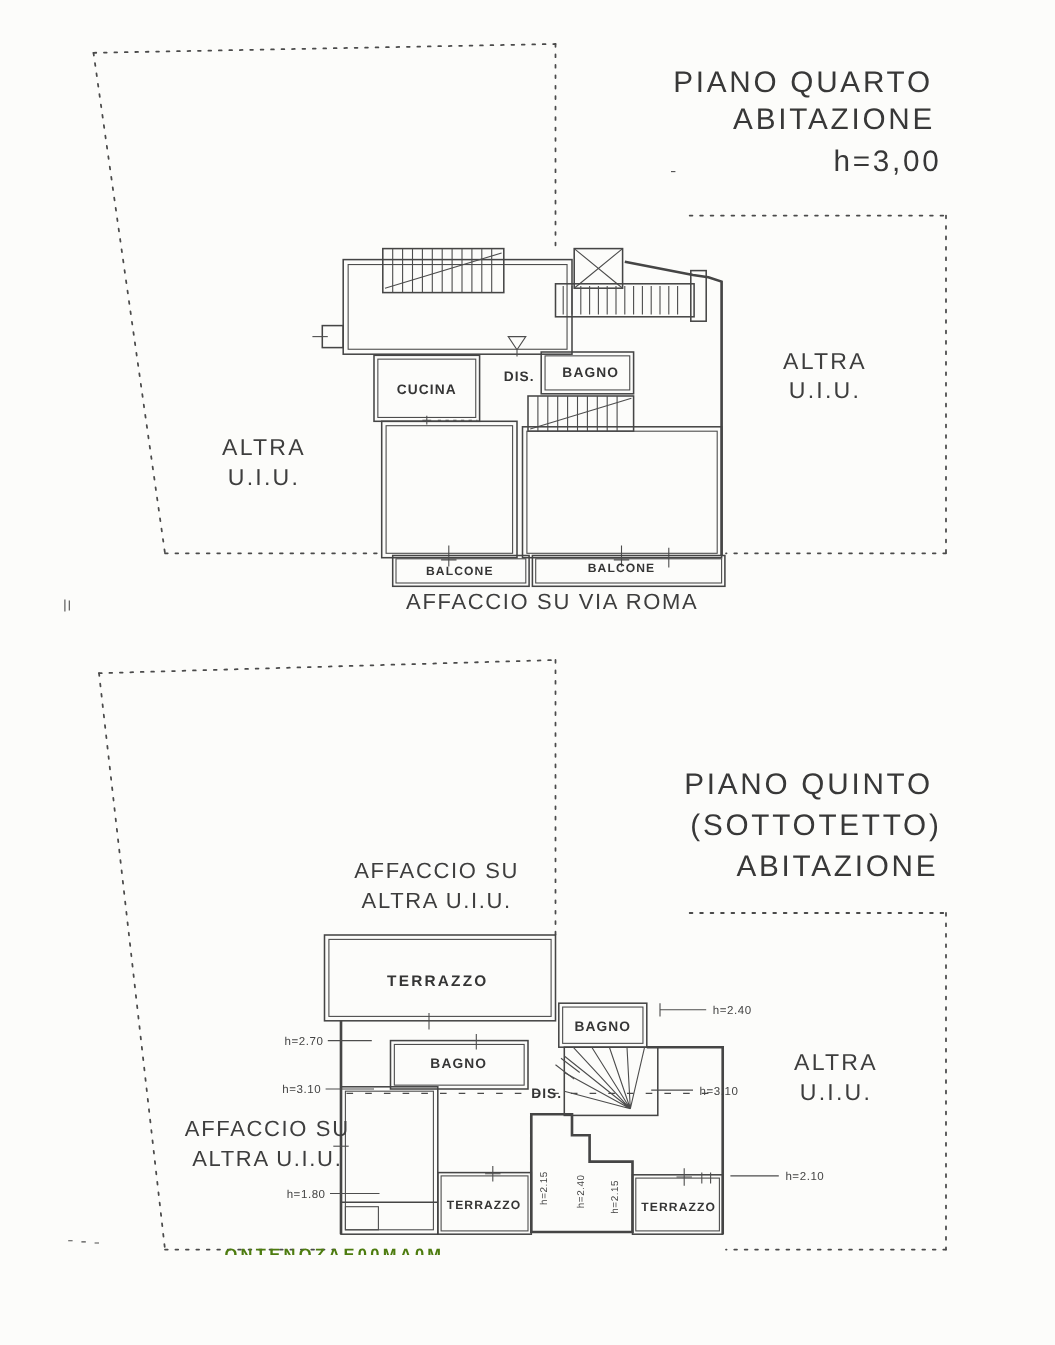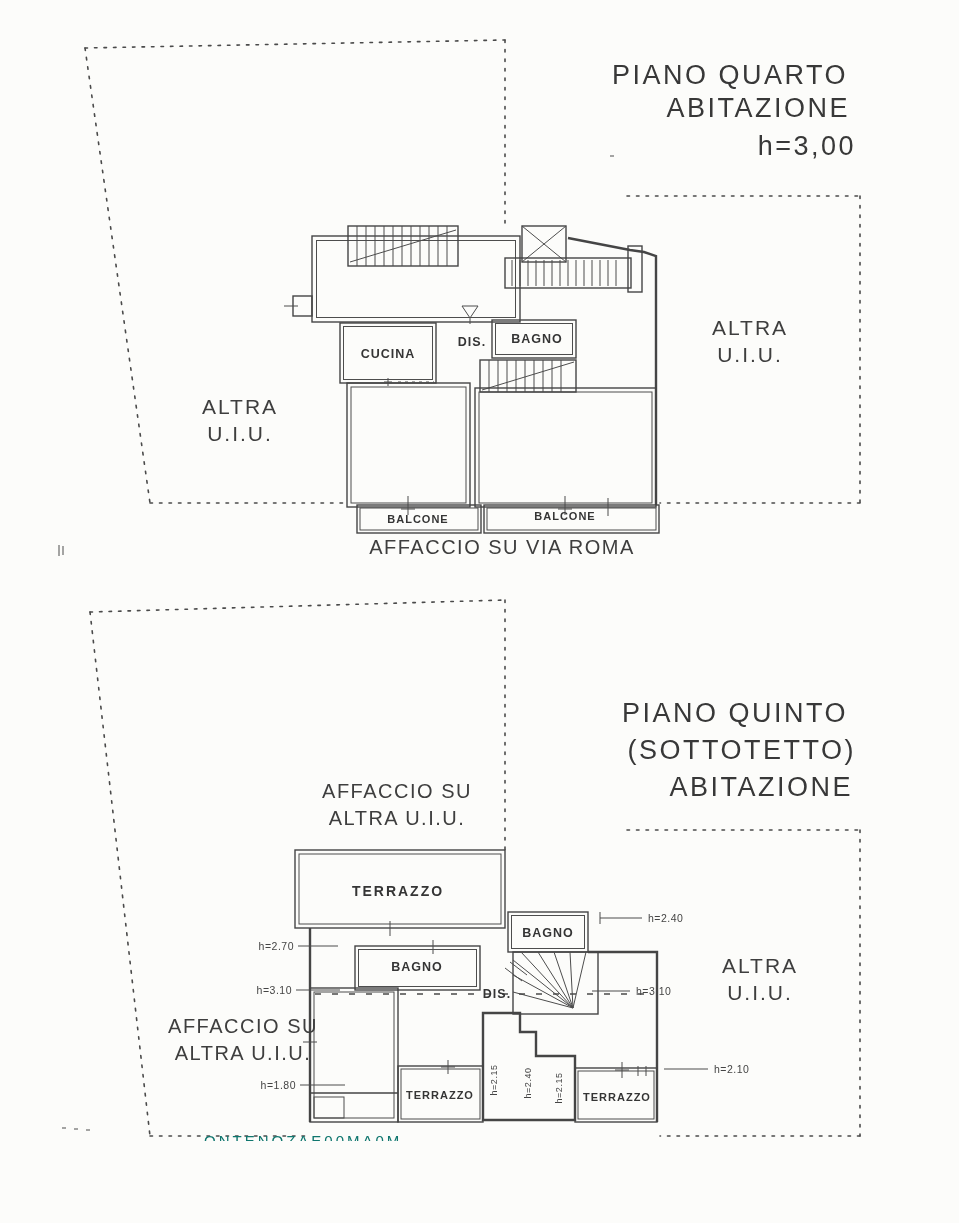--- a/index.html
+++ b/index.html
@@ -21,7 +21,7 @@
   .t-h{font-size:10.5px;letter-spacing:0.5px;fill:#444;}
   .t-vh{font-size:9px;letter-spacing:0.5px;fill:#444;}
   #footer-clip{position:absolute;left:204px;top:1132px;width:300px;height:9px;overflow:hidden;
-     font-size:15px;letter-spacing:3px;color:#0f766e;font-weight:400;}
+     font-size:15px;letter-spacing:3px;color:#4d7c0f;font-weight:700;}
 </style>
 </head>
 <body>

